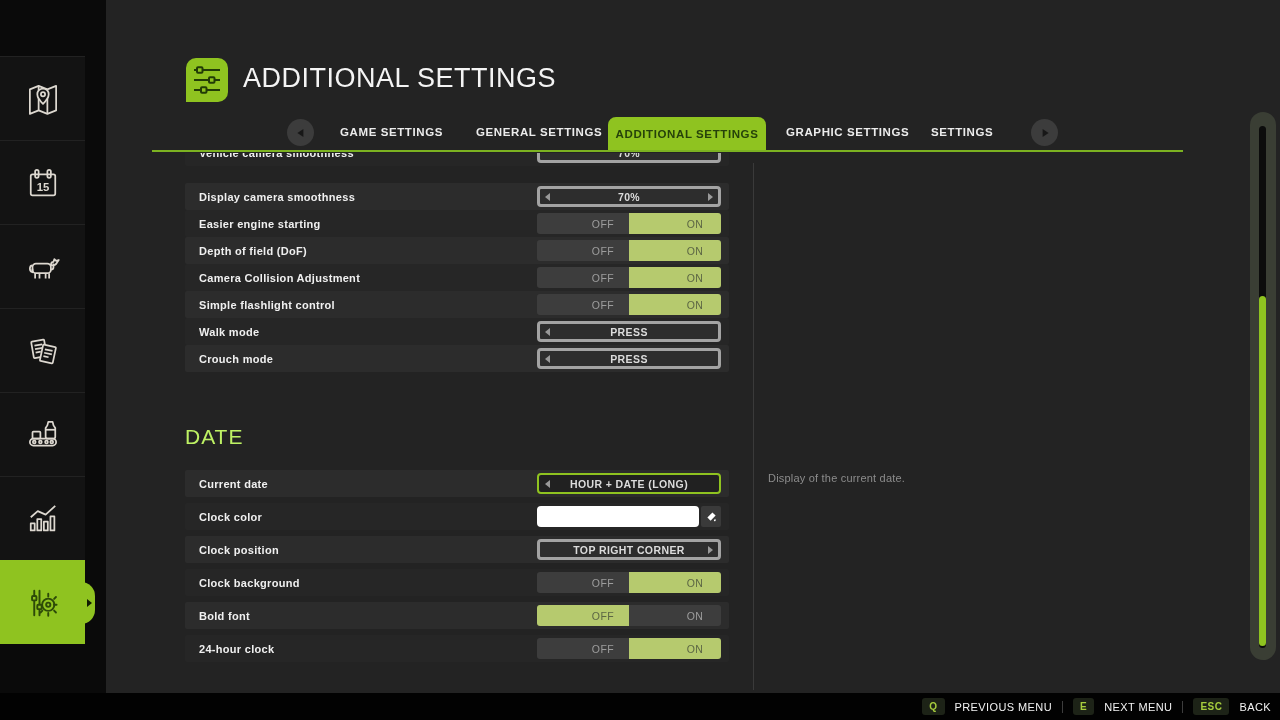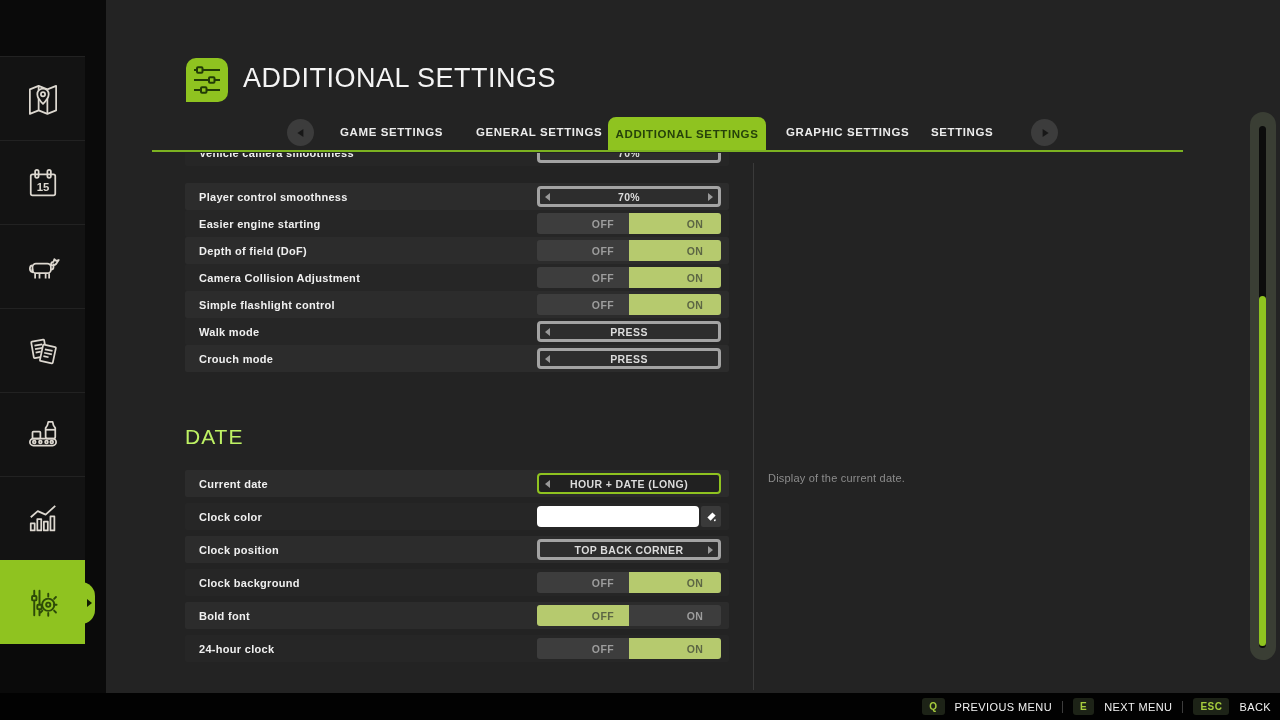--- a/index.html
+++ b/index.html
@@ -192,7 +192,7 @@
   </div>
 
   <div class="row light">
-    <span class="row-label">Player control smoothness</span>
+    <span class="row-label">Display camera smoothness</span>
     <div class="ctrl">
       <div class="selector">70%</div>
       <div class="s-arr l"></div>

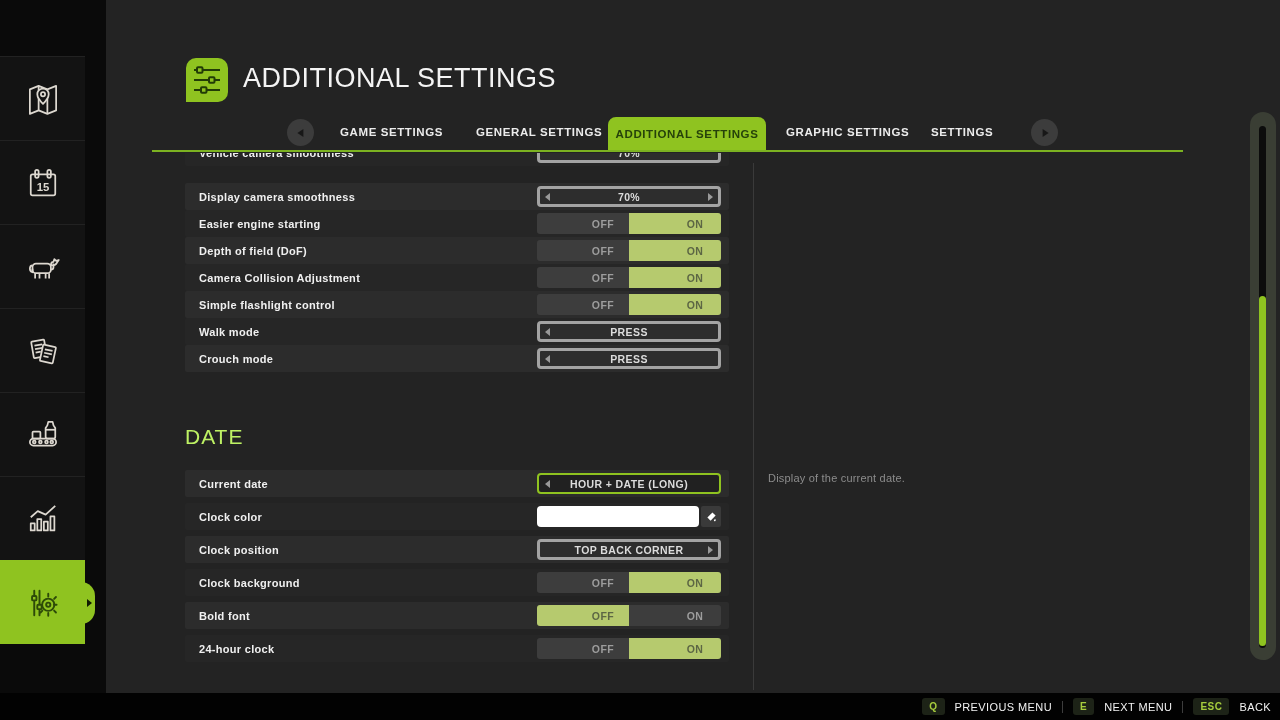--- a/index.html
+++ b/index.html
@@ -53,7 +53,7 @@
   
   .toggle{width:100%;height:100%;display:flex;border-radius:3px;overflow:hidden;}
   .t-half{flex:1;display:flex;align-items:center;justify-content:center;
-    font-size:10.5px;font-weight:bold;letter-spacing:.5px;padding-left:40px;}
+    font-size:10.5px;font-weight:normal;letter-spacing:.5px;padding-left:40px;}
   .t-off{background:#3d3d3d;color:#9d9d9d;}
   .t-on{background:#b6ca6e;color:#5c6644;}
   

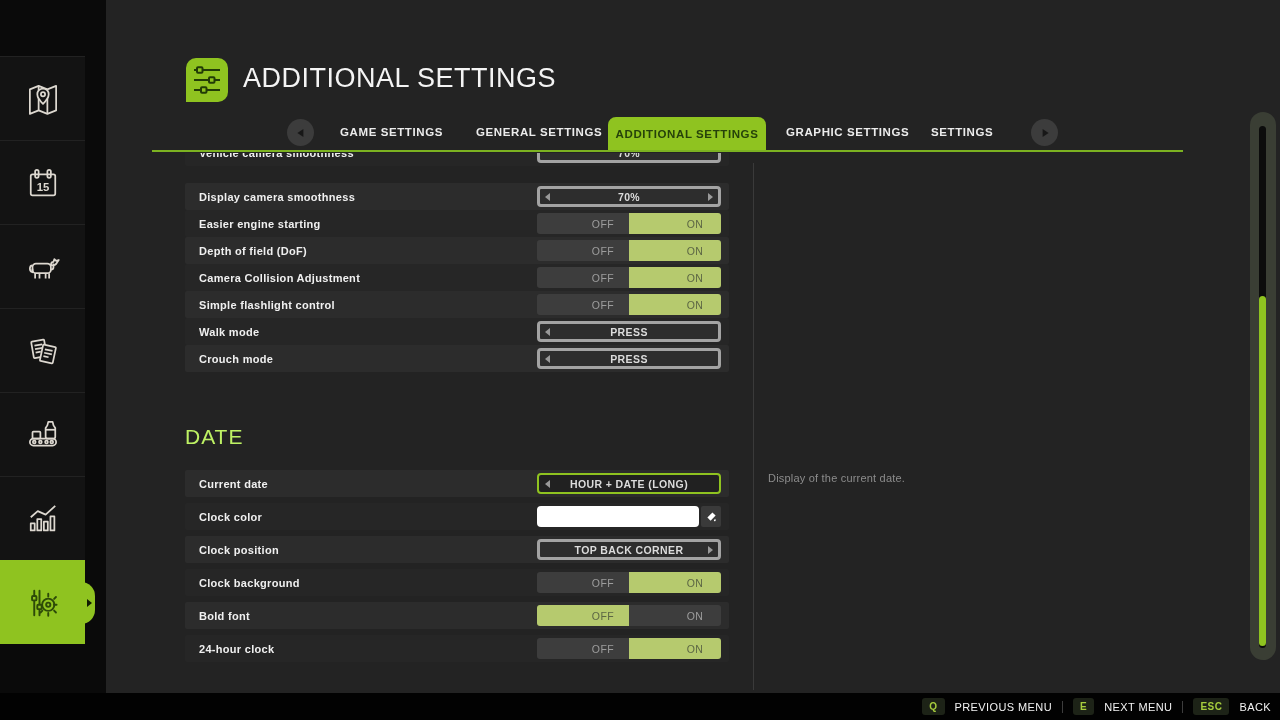--- a/index.html
+++ b/index.html
@@ -287,7 +287,7 @@
   <div class="row light">
     <span class="row-label">Clock position</span>
     <div class="ctrl">
-      <div class="selector">TOP BACK CORNER</div>
+      <div class="selector">TOP RIGHT CORNER</div>
       <div class="s-arr r"></div>
     </div>
   </div>

